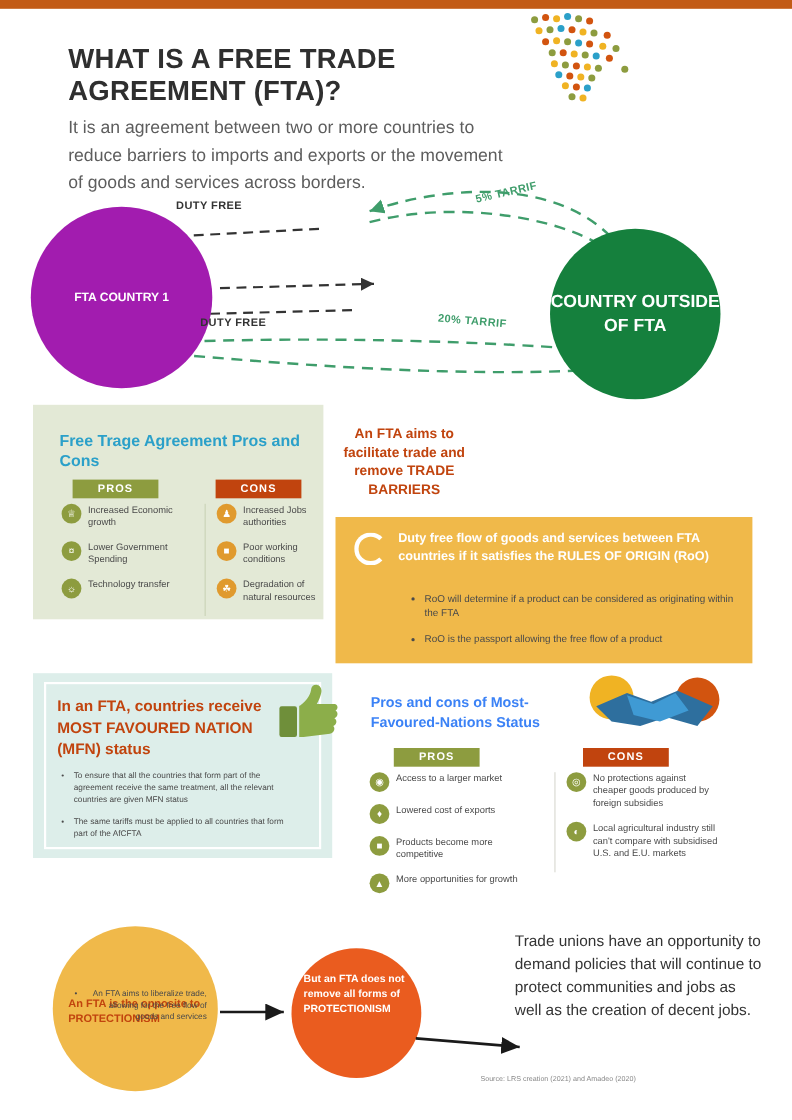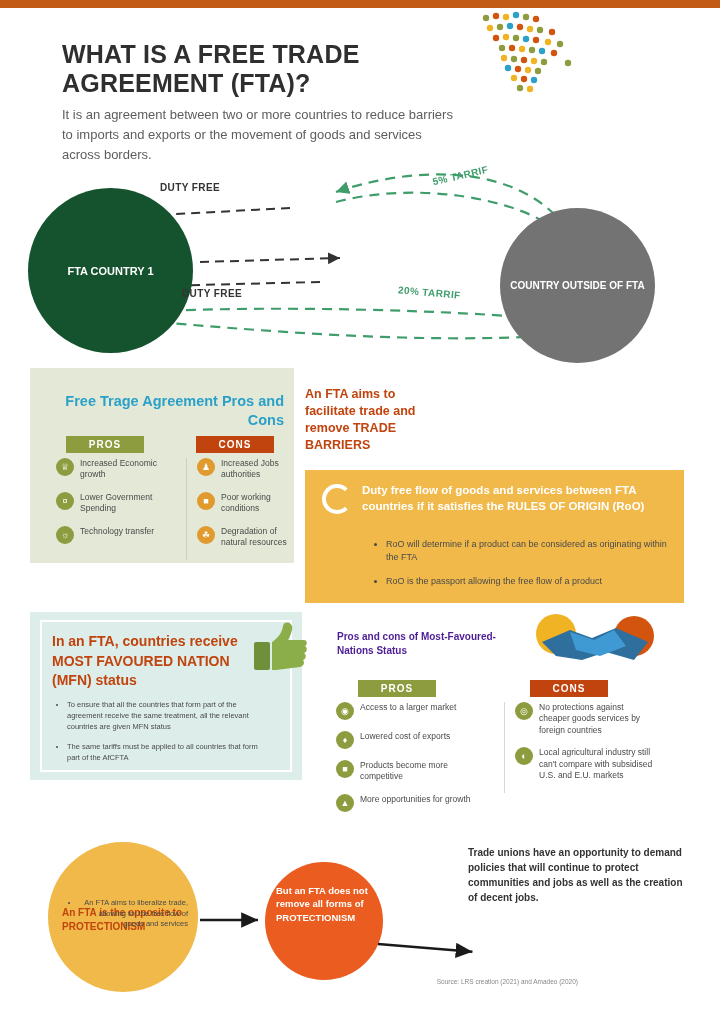--- a/index.html
+++ b/index.html
@@ -20,7 +20,7 @@
   }
   .header-sub {
     position: absolute; left: 62px; top: 105px; width: 400px;
-    font-size: 13px; line-height: 1.55; color: #5d5d5d;
+    font-size: 16px; line-height: 1.55; color: #5d5d5d;
   }
   .dotmap { position: absolute; right: 22px; top: 8px; width: 110px; height: 90px; }
 

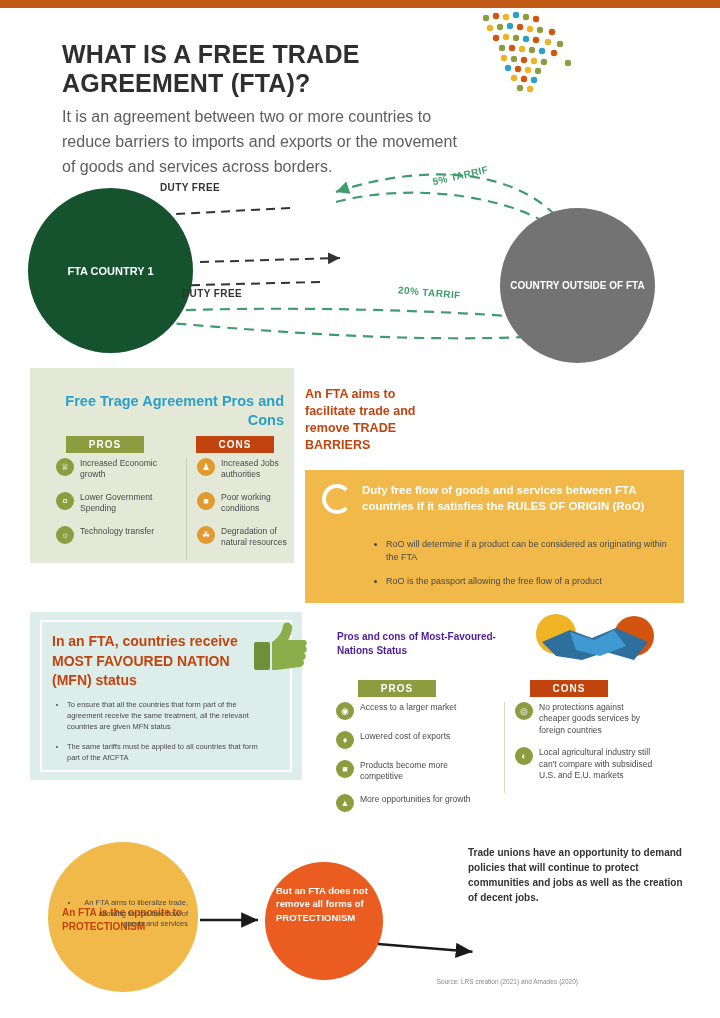--- a/index.html
+++ b/index.html
@@ -27,7 +27,7 @@
   
   .diagram { position: absolute; left: 0; top: 140px; width: 720px; height: 230px; }
   .circle { position: absolute; border-radius: 50%; display: flex; align-items: center; justify-content: center; text-align: center; color: #fff; font-weight: bold; }
-  #c1 { left: 28px; top: 48px; width: 165px; height: 165px; background: #14532d; font-size: 11px; }
+  #c1 { left: 28px; top: 48px; width: 165px; height: 165px; background: #a21caf; font-size: 11px; }
   #c2 { left: 205px; top: 30px; width: 135px; height: 135px; background: #f0b323; font-size: 10.5px; }
   #c3 { left: 500px; top: 68px; width: 155px; height: 155px; background: #737373; font-size: 10px; line-height: 1.35; }
 

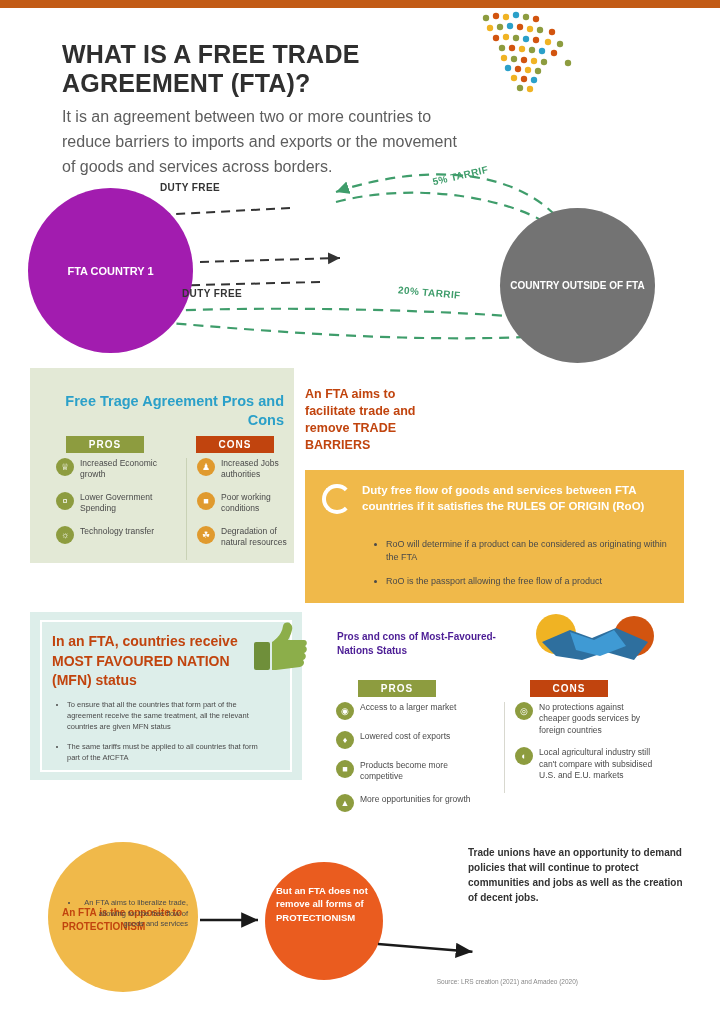--- a/index.html
+++ b/index.html
@@ -29,7 +29,7 @@
   .circle { position: absolute; border-radius: 50%; display: flex; align-items: center; justify-content: center; text-align: center; color: #fff; font-weight: bold; }
   #c1 { left: 28px; top: 48px; width: 165px; height: 165px; background: #a21caf; font-size: 11px; }
   #c2 { left: 205px; top: 30px; width: 135px; height: 135px; background: #f0b323; font-size: 10.5px; }
-  #c3 { left: 500px; top: 68px; width: 155px; height: 155px; background: #737373; font-size: 10px; line-height: 1.35; }
+  #c3 { left: 500px; top: 68px; width: 155px; height: 155px; background: #15803d; font-size: 16px; line-height: 1.35; }
 
   .lbl { position: absolute; font-size: 10px; font-weight: bold; color: #333; letter-spacing: .4px; }
   .lbl-green { color: #3f9d6b; }

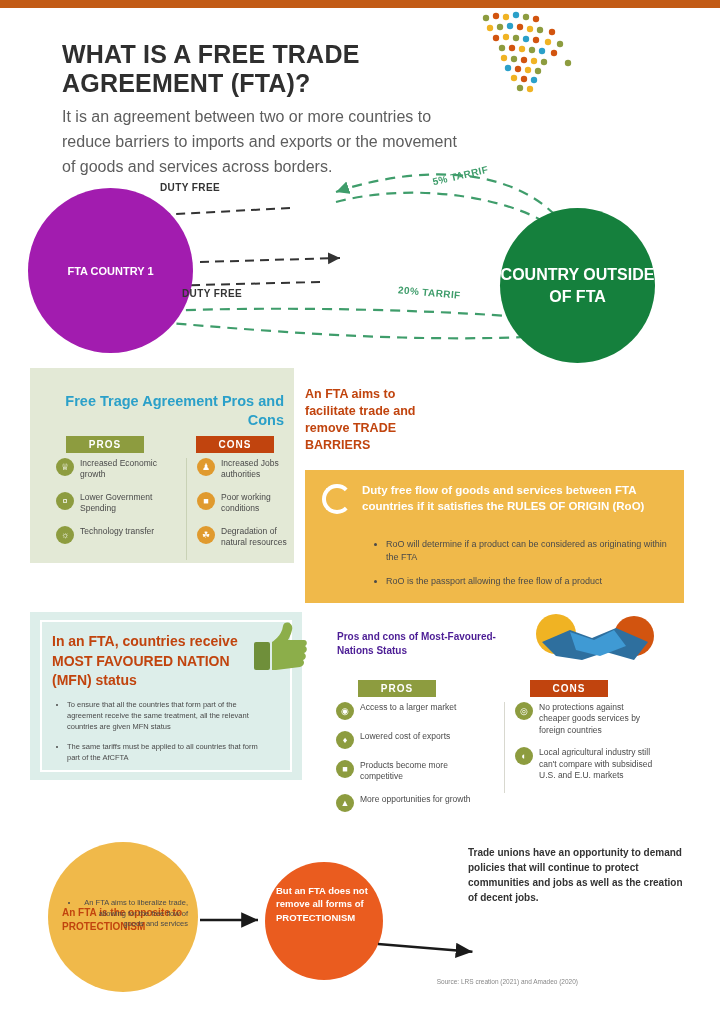--- a/index.html
+++ b/index.html
@@ -40,7 +40,7 @@
 
   
   .panel-pros { position: absolute; left: 30px; top: 368px; width: 264px; height: 195px; background: #e3e9d6; }
-  .pros-title { position: absolute; left: 54px; top: 392px; width: 230px; text-align: right; font-size: 14.5px; font-weight: bold; color: #2ba0c9; line-height: 1.3; }
+  .pros-title { position: absolute; left: 54px; top: 392px; width: 230px; text-align: left; font-size: 14.5px; font-weight: bold; color: #2ba0c9; line-height: 1.3; }
   .tag { position: absolute; height: 17px; color: #fff; font-size: 10px; font-weight: bold; letter-spacing: 1px; display: flex; align-items: center; justify-content: center; }
   #tag-pros { left: 66px; top: 436px; width: 78px; background: #8d9c3f; }
   #tag-cons { left: 196px; top: 436px; width: 78px; background: #c1440e; }

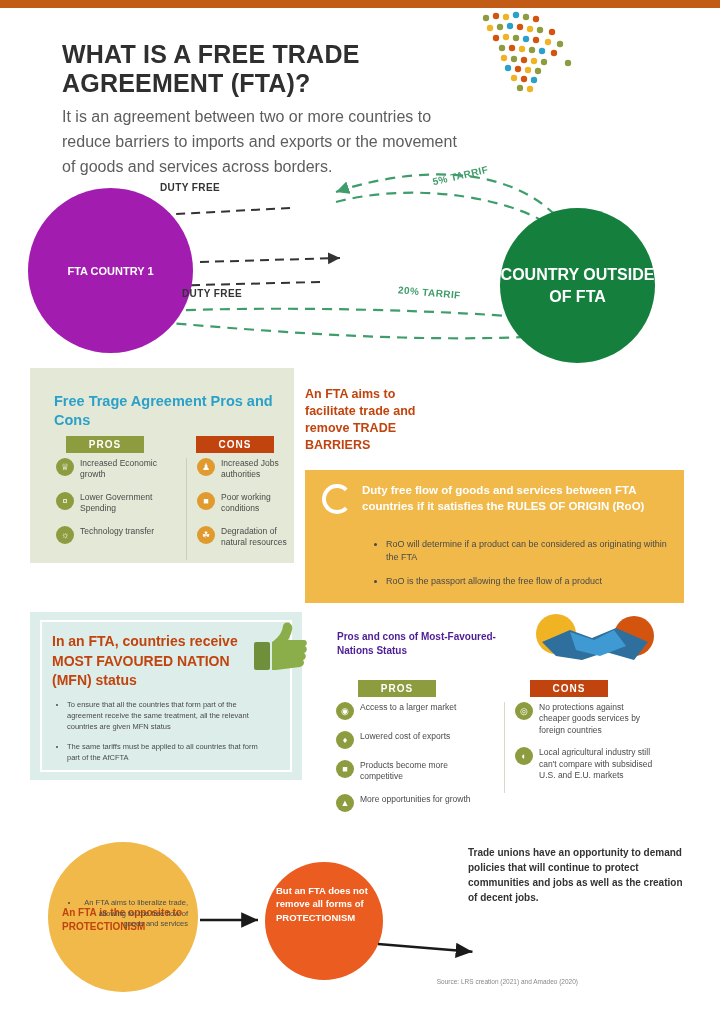--- a/index.html
+++ b/index.html
@@ -54,7 +54,7 @@
   .itxt { font-size: 8.5px; line-height: 1.35; color: #4a4a4a; }
 
   
-  .aims { position: absolute; left: 305px; top: 386px; width: 125px; font-size: 12.5px; font-weight: bold; color: #c1440e; line-height: 1.35; }
+  .aims { position: absolute; left: 305px; top: 386px; width: 125px; font-size: 12.5px; font-weight: bold; color: #c1440e; line-height: 1.35; text-align: center; }
   .bullets-top { position: absolute; left: 436px; top: 386px; width: 248px; }
   .bullets-top li { font-size: 9.5px; line-height: 1.45; color: #4a4a4a; margin-bottom: 9px; list-style: disc; margin-left: 12px; }
   .bullets-top b { color: #333; }

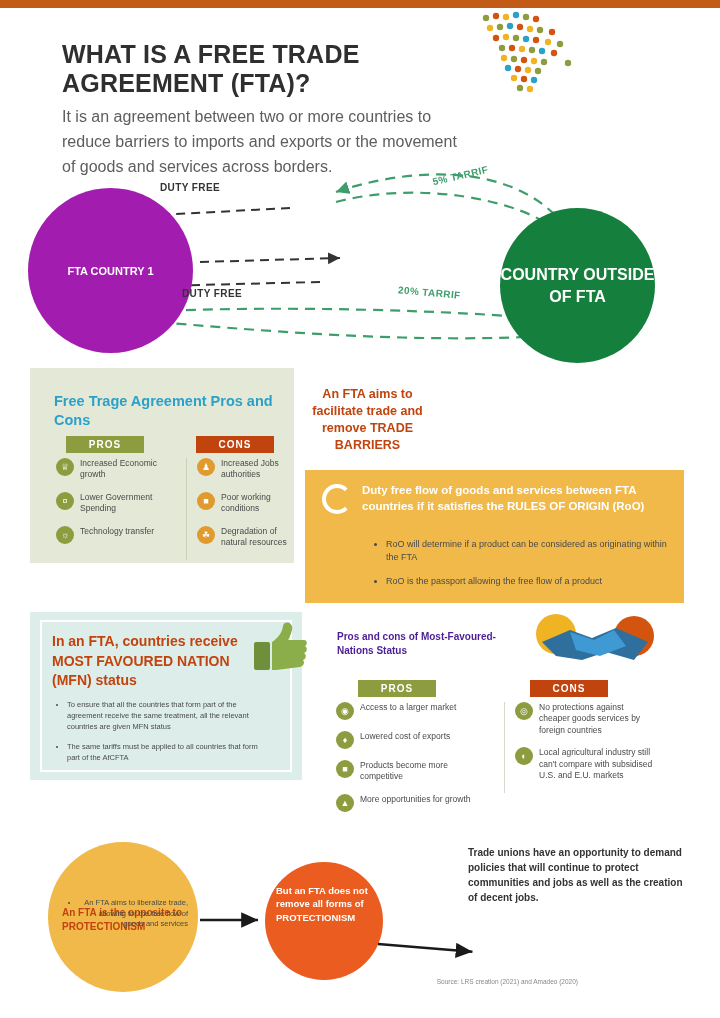--- a/index.html
+++ b/index.html
@@ -75,7 +75,7 @@
   .thumb { position: absolute; left: 252px; top: 622px; width: 56px; height: 52px; }
 
   
-  .mfn2-title { position: absolute; left: 337px; top: 630px; width: 190px; font-size: 10px; font-weight: bold; color: #4c1d95; line-height: 1.35; }
+  .mfn2-title { position: absolute; left: 337px; top: 630px; width: 190px; font-size: 13px; font-weight: bold; color: #3b82f6; line-height: 1.35; }
   #tag-pros2 { left: 358px; top: 680px; width: 78px; background: #8d9c3f; }
   #tag-cons2 { left: 530px; top: 680px; width: 78px; background: #c1440e; }
   #col-pros2 { left: 336px; top: 702px; width: 150px; }

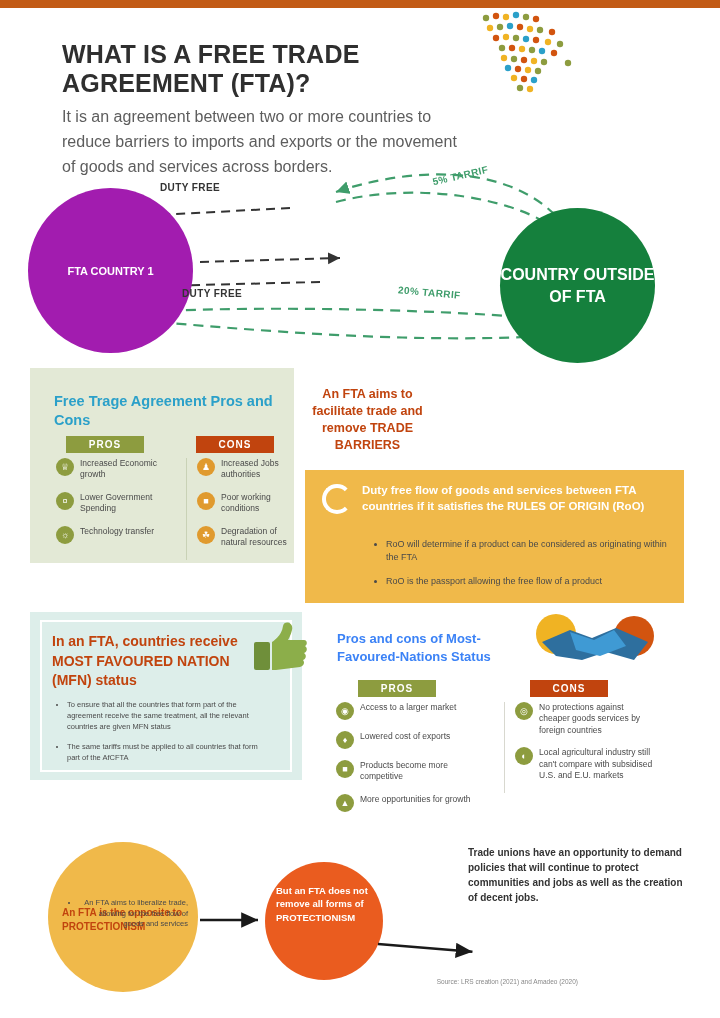--- a/index.html
+++ b/index.html
@@ -268,7 +268,7 @@
   <div class="col" id="col-cons2">
     <div class="item">
       <span class="ico ico-g">◎</span>
-      <span class="itxt">No protections against cheaper goods services by foreign countries</span>
+      <span class="itxt">No protections against cheaper goods produced by foreign subsidies</span>
     </div>
     <div class="item">
       <span class="ico ico-g">◐</span>

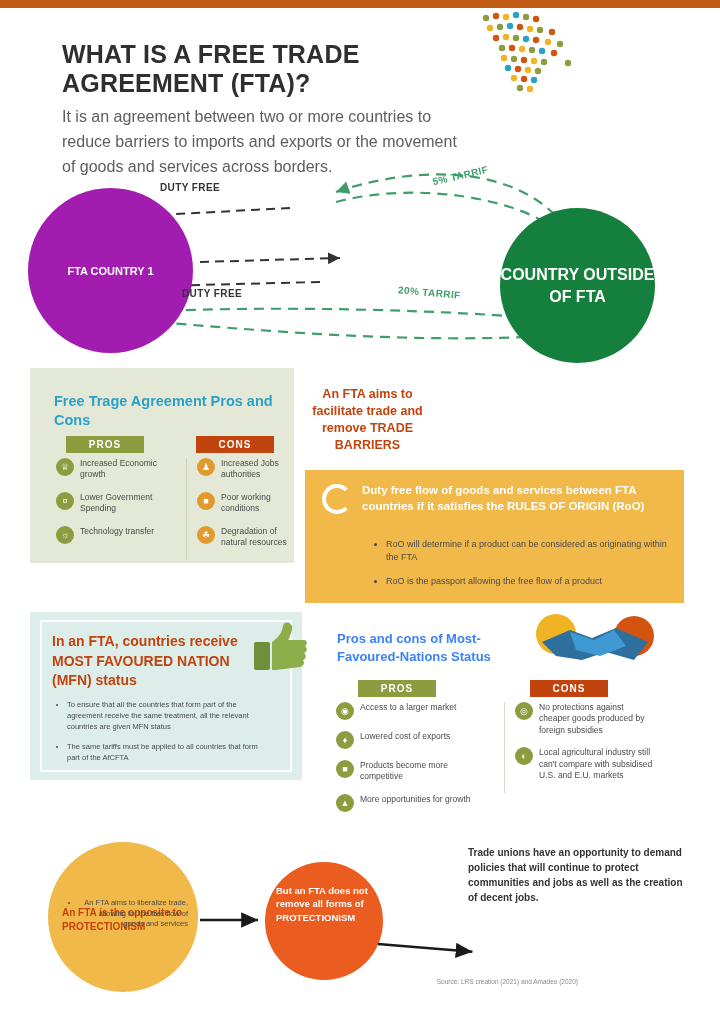--- a/index.html
+++ b/index.html
@@ -89,7 +89,7 @@
   .bc1-list { position: absolute; left: 70px; top: 898px; width: 118px; }
   .bc1-list li { font-size: 7.5px; line-height: 1.4; color: #4a4a4a; list-style: disc; margin-left: 9px; text-align: right; }
   .bc2-text { position: absolute; left: 276px; top: 884px; width: 98px; text-align: left; font-size: 9.5px; font-weight: bold; color: #fff; line-height: 1.4; }
-  .union-text { position: absolute; left: 468px; top: 845px; width: 225px; font-size: 10px; font-weight: bold; color: #333; line-height: 1.5; }
+  .union-text { position: absolute; left: 468px; top: 845px; width: 225px; font-size: 14px; font-weight: normal; color: #333; line-height: 1.5; }
   .source { position: absolute; right: 22px; top: 978px; font-size: 6.5px; color: #888; }
 </style>
 </head>

